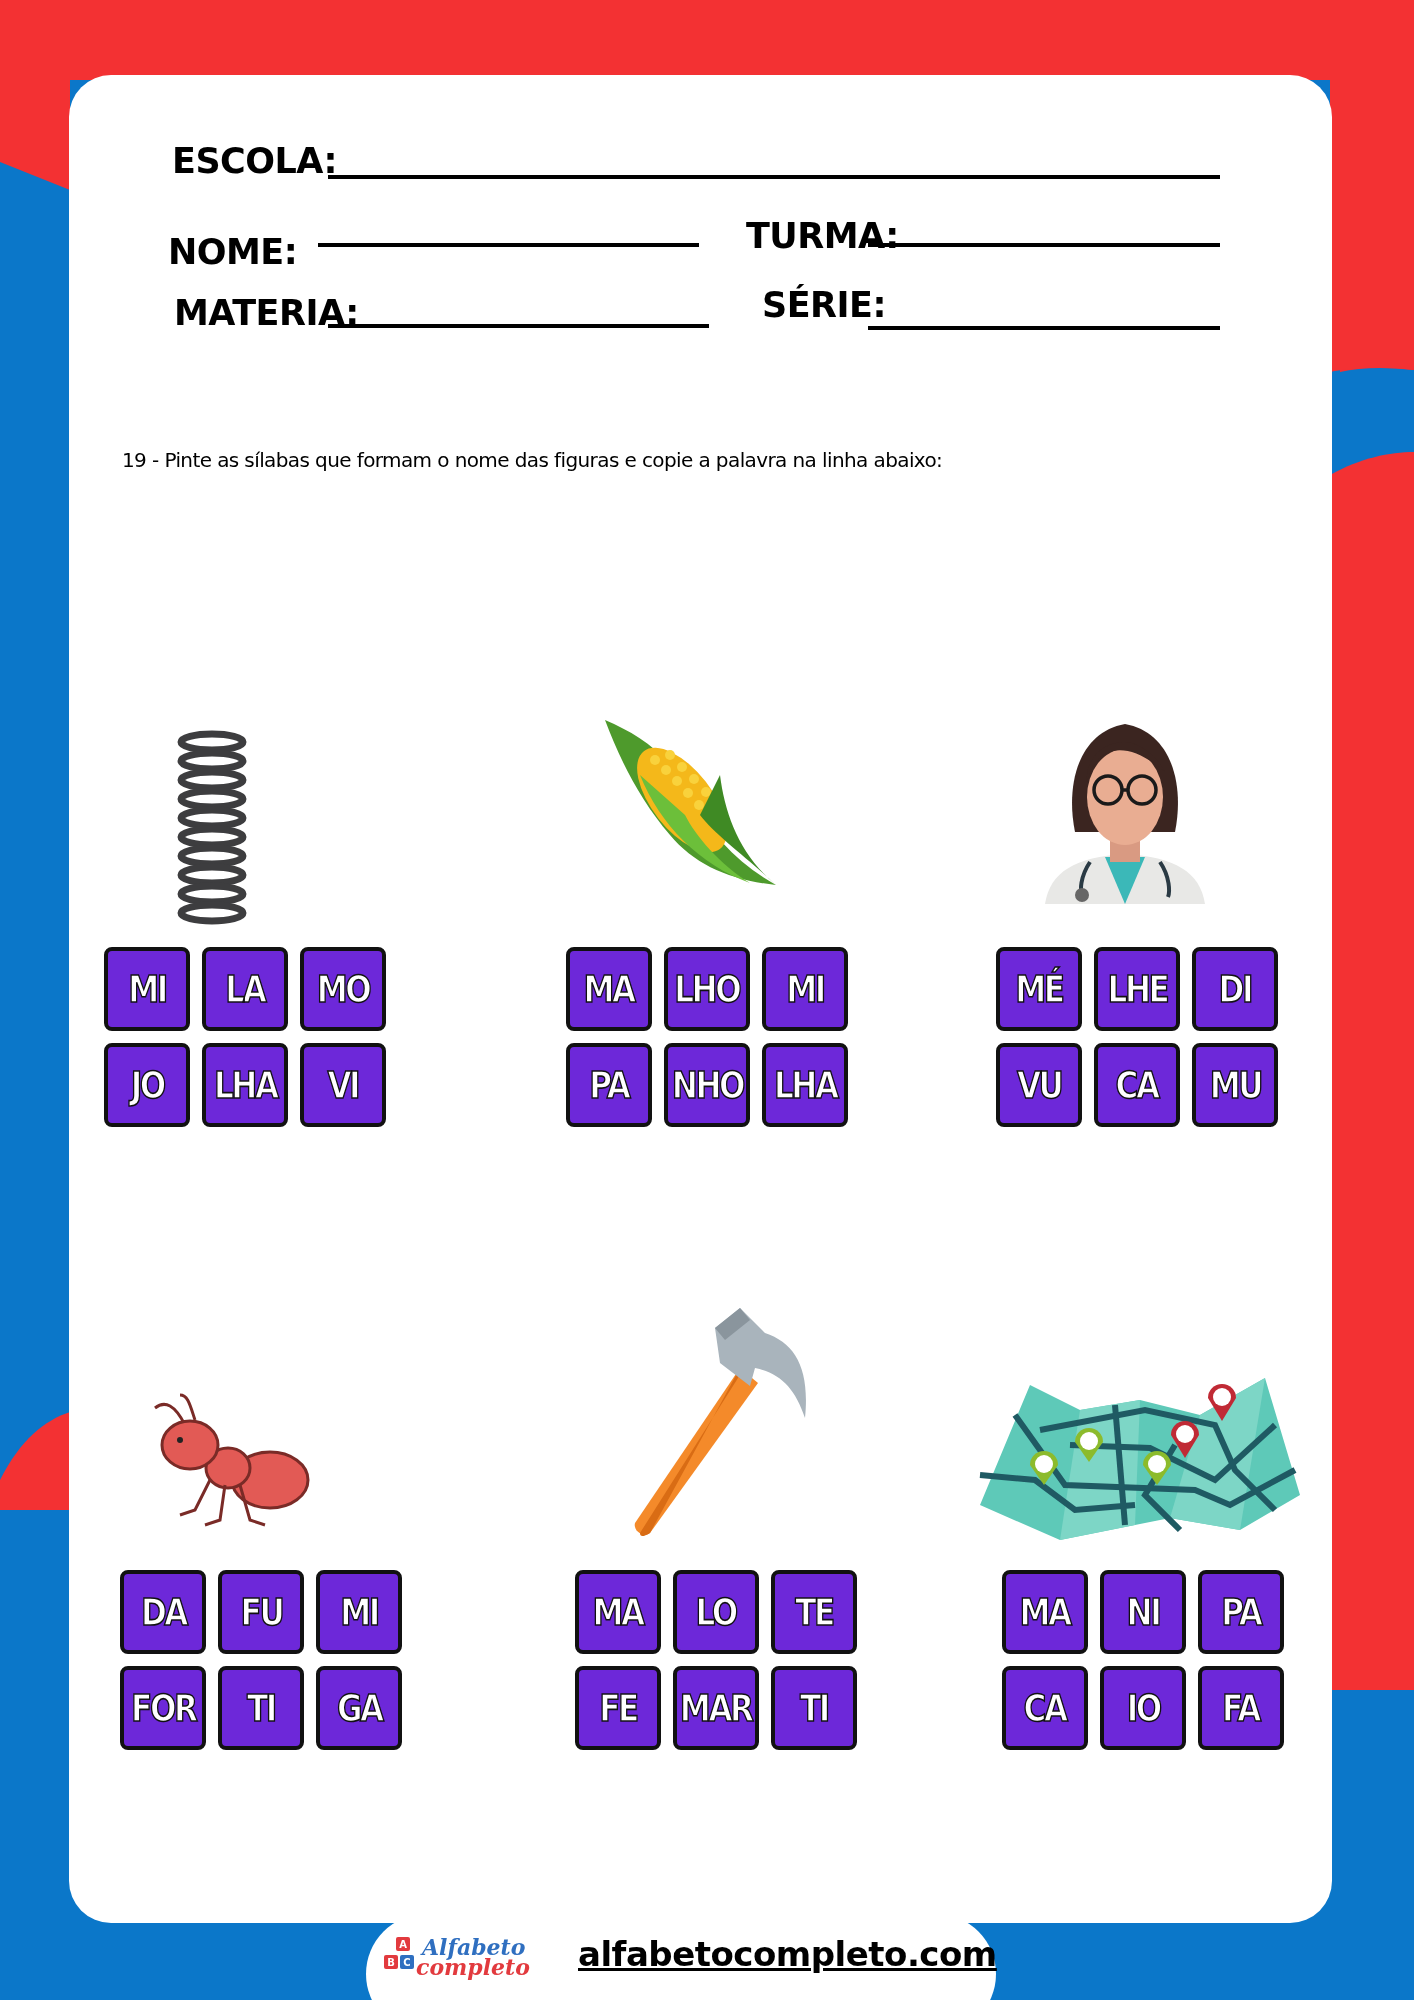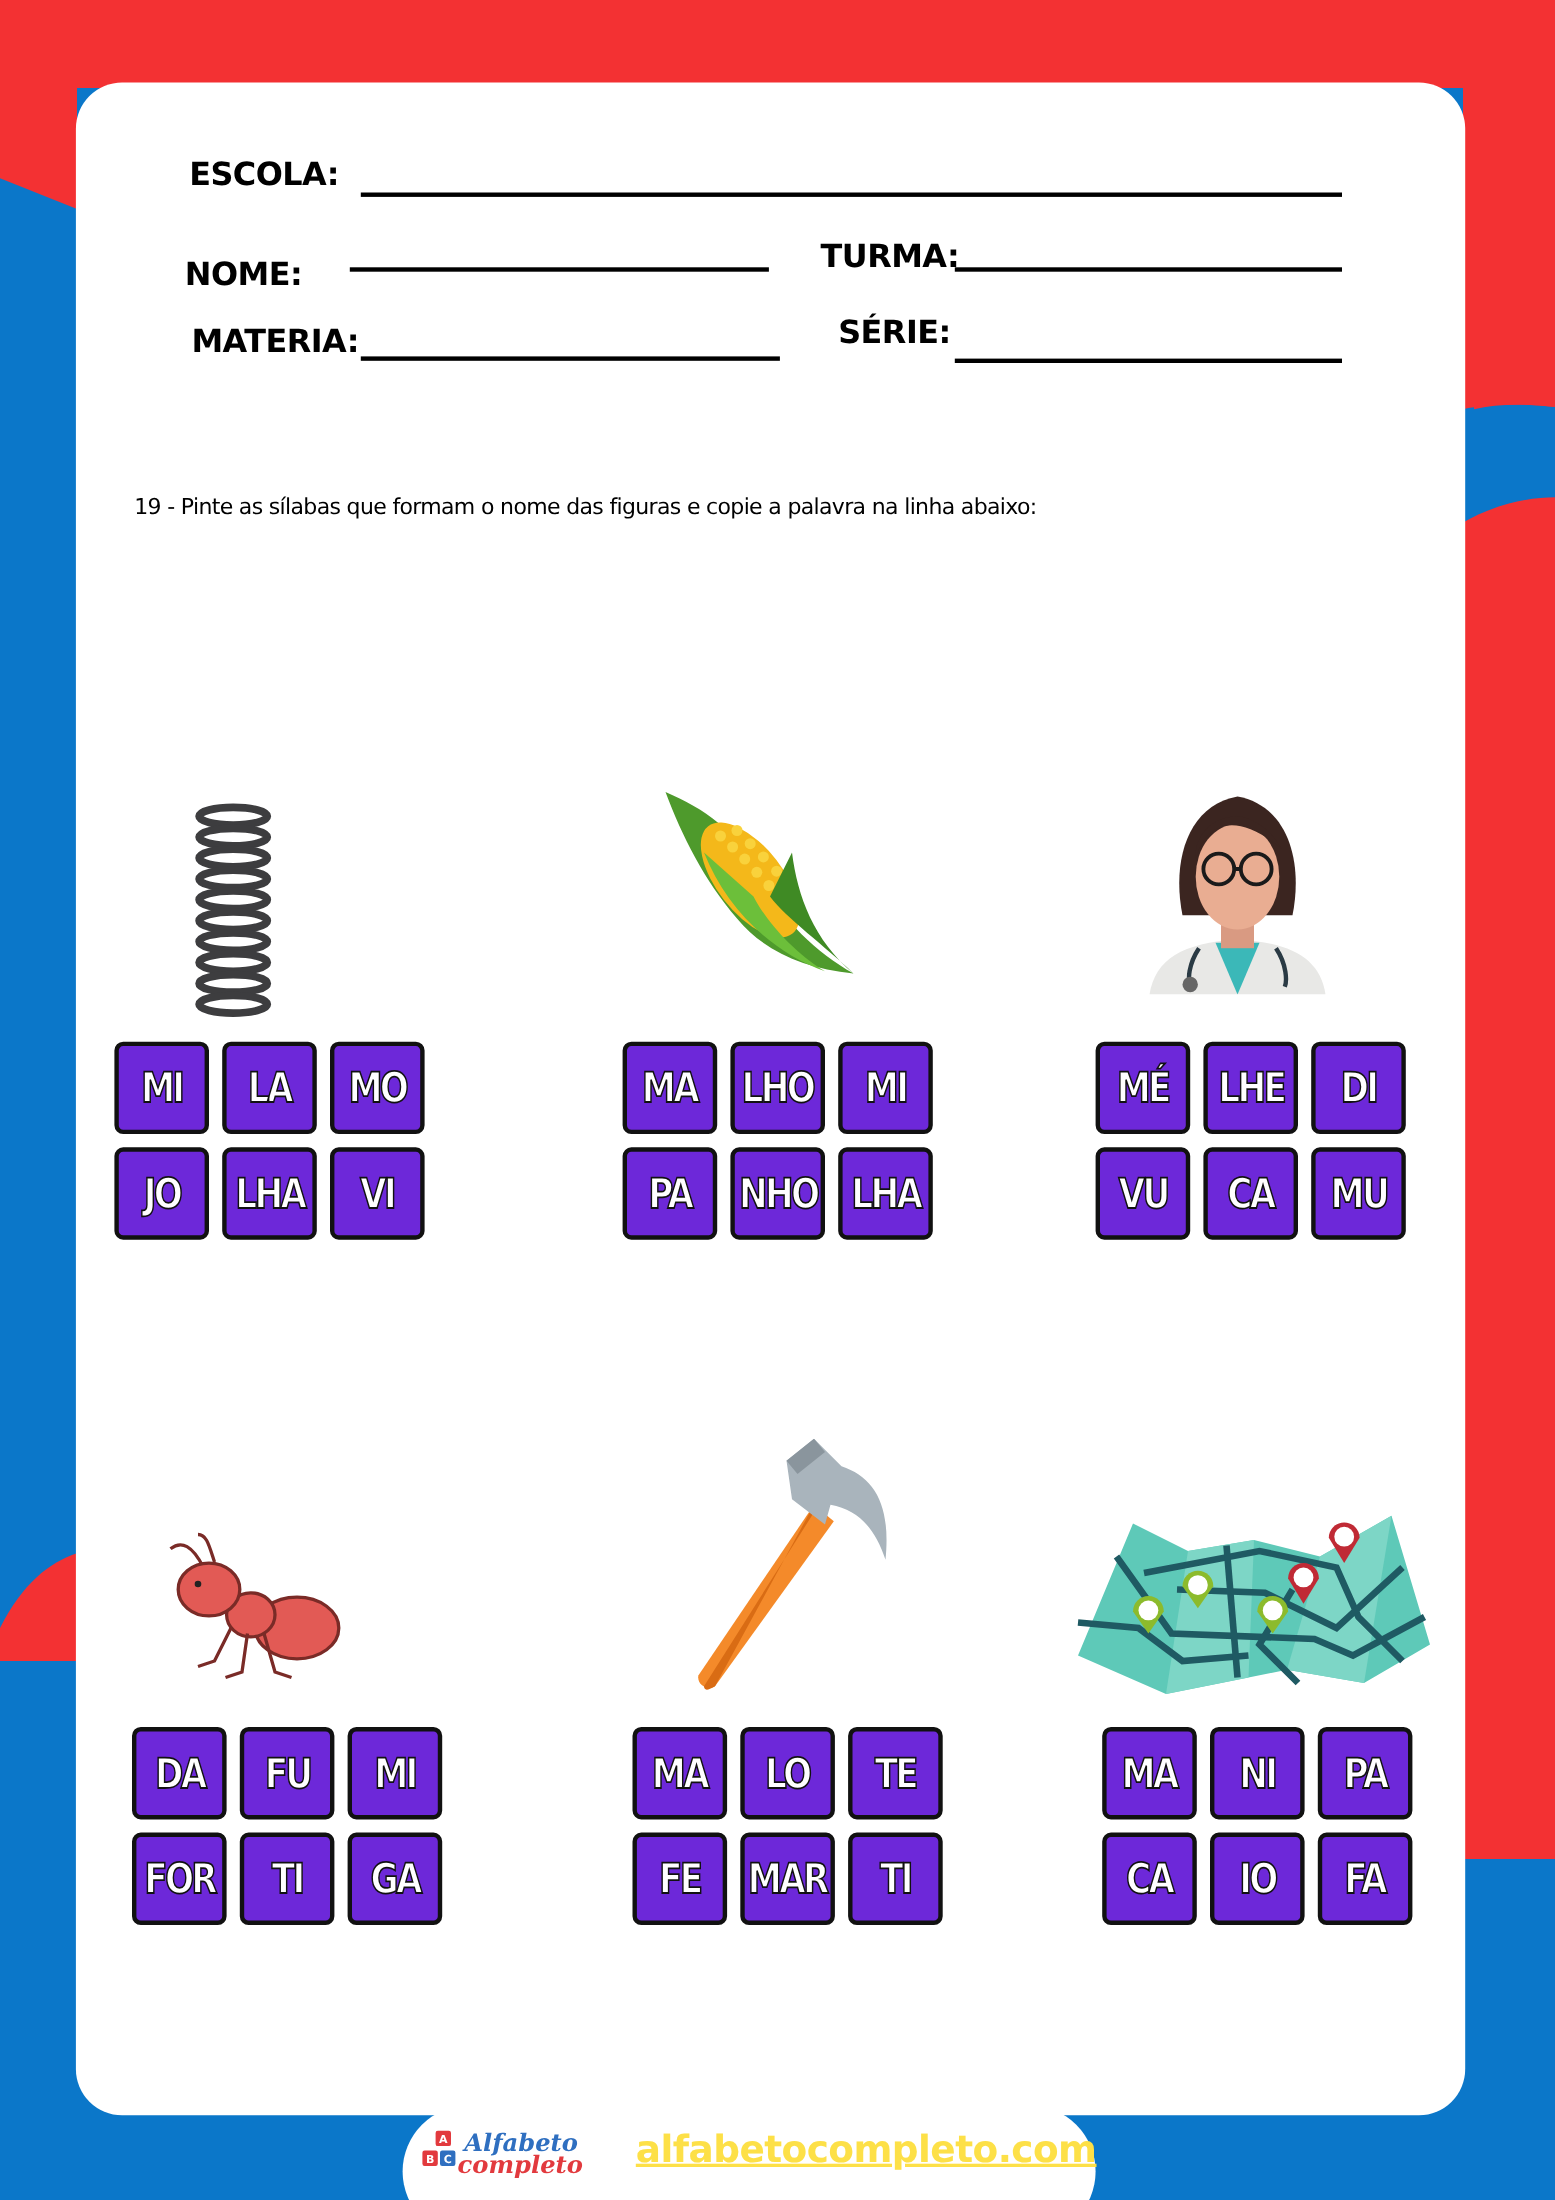--- a/index.html
+++ b/index.html
@@ -6,7 +6,7 @@
   body { width:1414px; height:2000px; position:relative; overflow:hidden; background:#0b77c9; font-family:"Liberation Sans", sans-serif; }
   .bg { position:absolute; inset:0; }
   .card { position:absolute; left:69px; top:75px; width:1263px; height:1848px; background:#fff; border-radius:42px; }
-  .field-label { position:absolute; font-family:"DejaVu Sans", sans-serif; font-weight:bold; font-size:29px; color:#000; letter-spacing:-0.5px; }
+  .field-label { position:absolute; font-family:"DejaVu Sans", sans-serif; font-weight:bold; font-size:35px; color:#000; letter-spacing:-0.5px; }
   .field-line { position:absolute; height:4px; background:#000; }
   .instruction { position:absolute; left:122px; top:435px; width:1170px; font-family:"DejaVu Sans", sans-serif; font-size:20px; line-height:50px; color:#000000; letter-spacing:-0.6px; }
   .grid { position:absolute; display:grid; grid-template-columns:repeat(3,86px); grid-auto-rows:84px; column-gap:12px; row-gap:12px; }

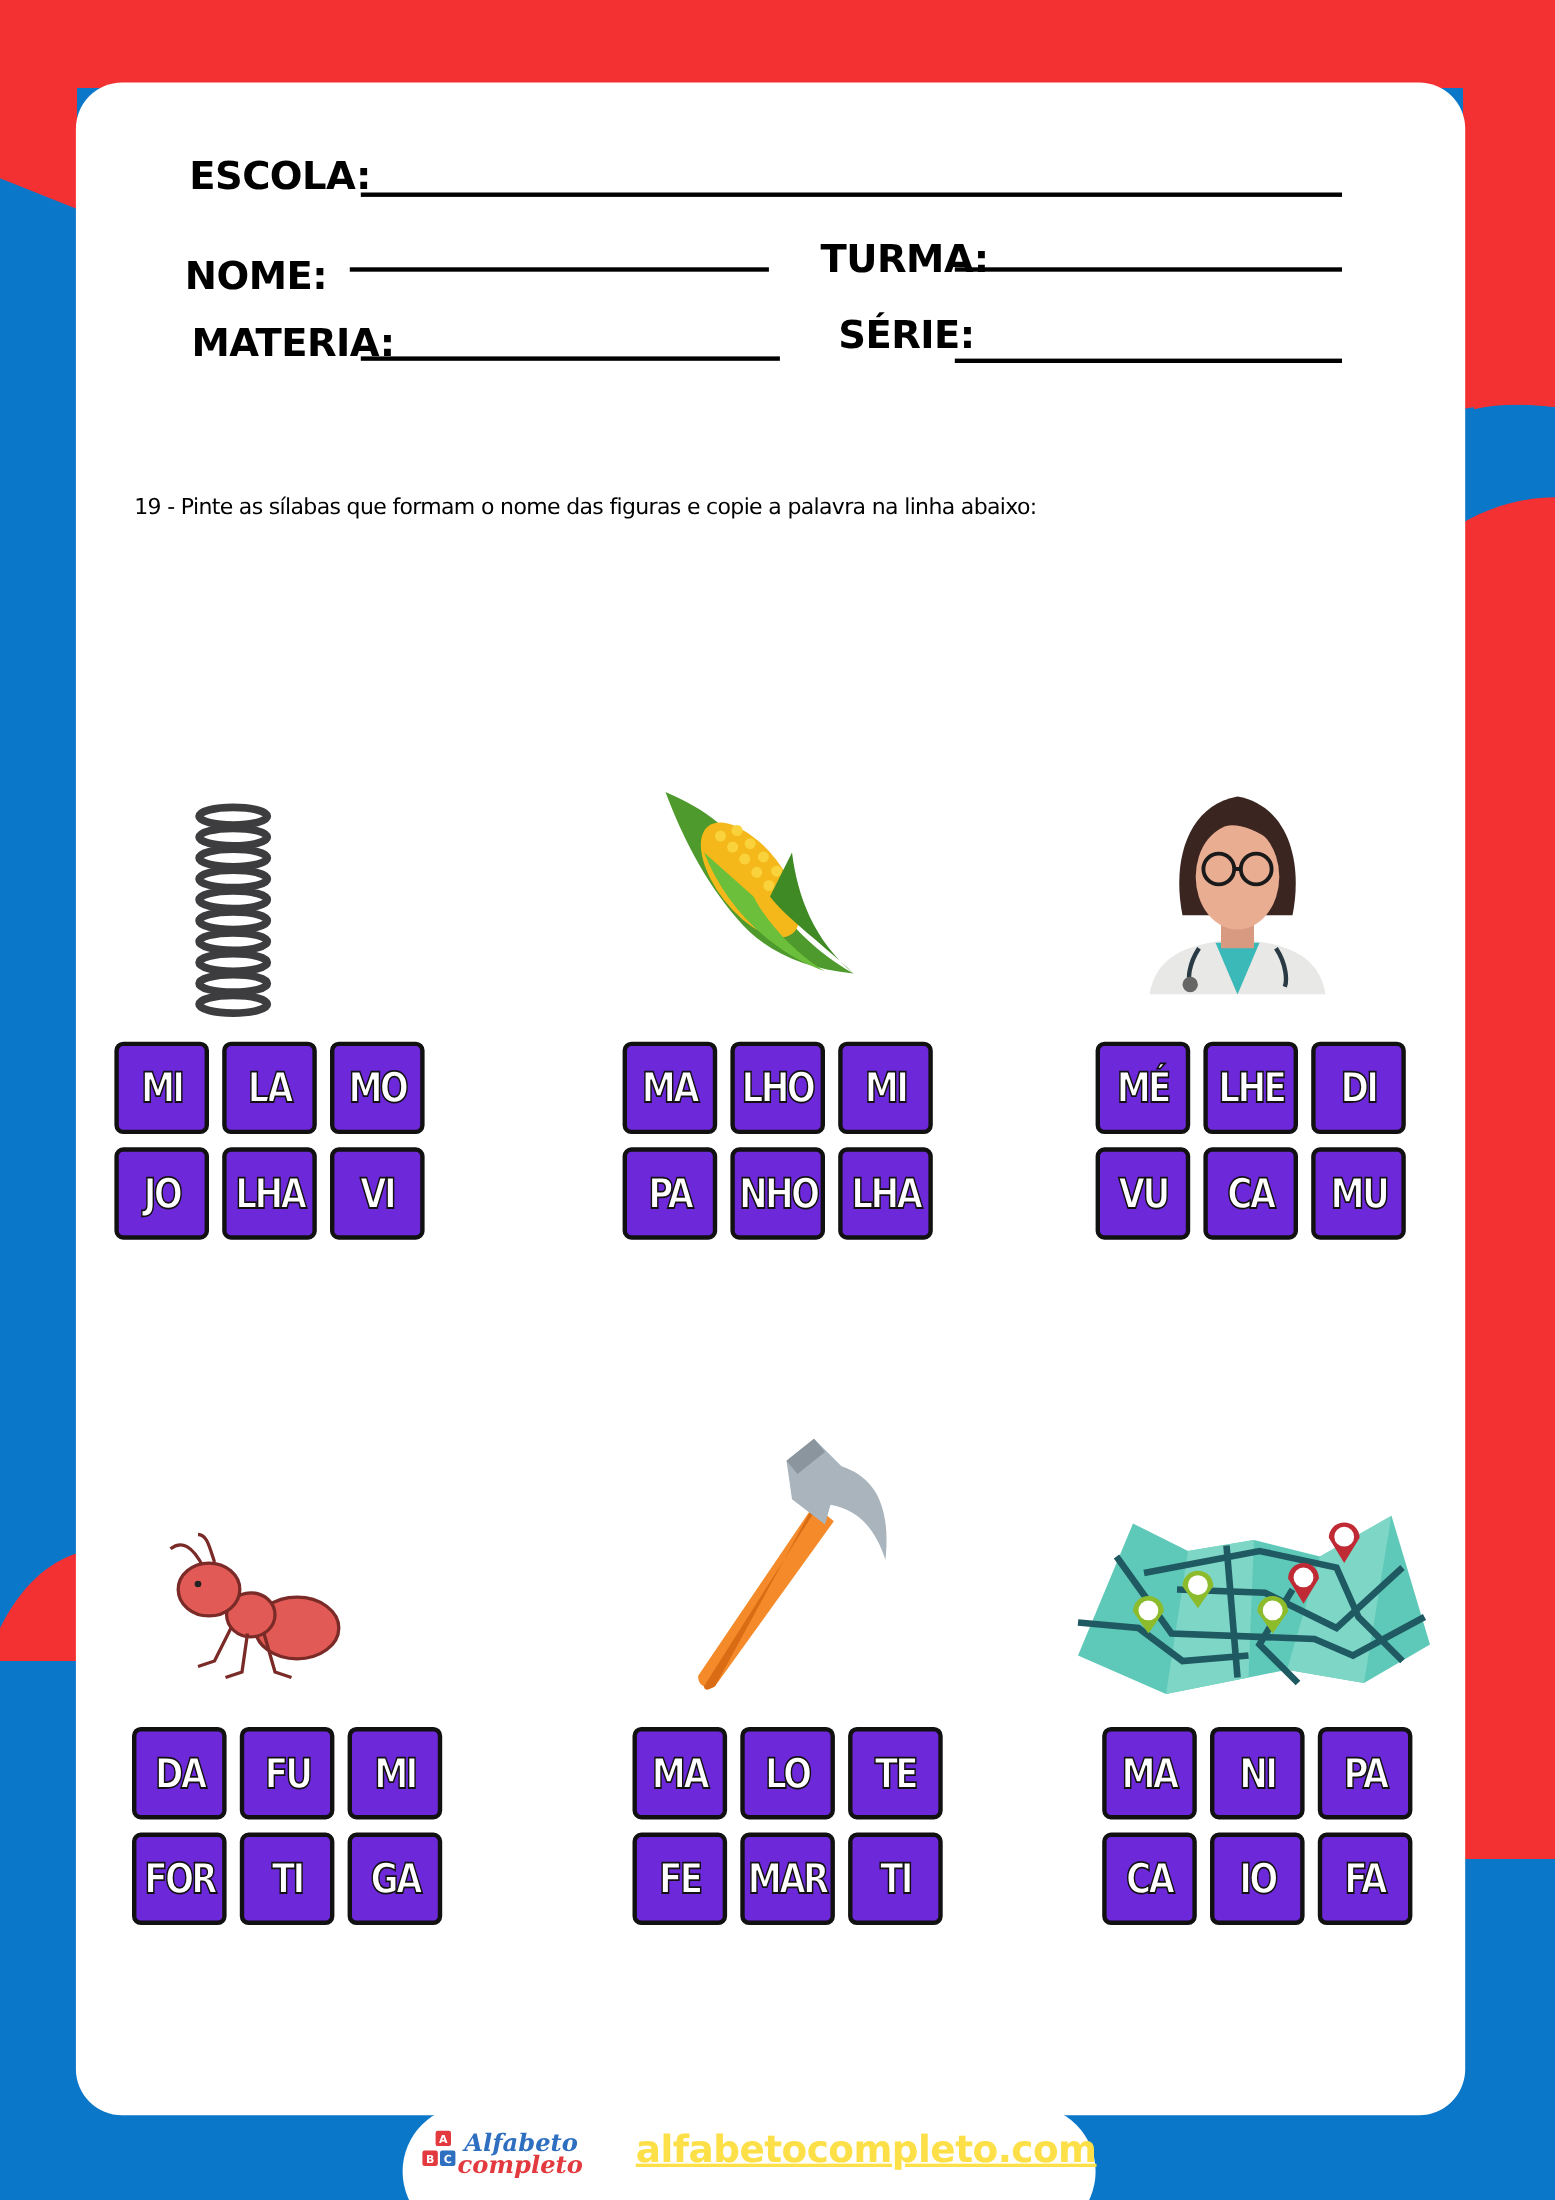--- a/index.html
+++ b/index.html
@@ -14,7 +14,7 @@
   .tile span { font-family:"DejaVu Sans", sans-serif; font-weight:bold; font-size:38px; color:#fff; -webkit-text-stroke:1.6px #111; letter-spacing:-3px; transform:scaleX(0.82); display:inline-block; }
   .pic { position:absolute; }
   .footer-pill { position:absolute; left:366px; top:1914px; width:630px; height:120px; background:#fff; border-radius:60px; }
-  .footer-url { position:absolute; left:578px; top:1934px; font-family:"DejaVu Sans", sans-serif; font-weight:bold; font-size:34px; color:#fde047; text-decoration:underline; text-decoration-thickness:3px; letter-spacing:-0.5px; }
+  .footer-url { position:absolute; left:578px; top:1934px; font-family:"DejaVu Sans", sans-serif; font-weight:bold; font-size:34px; color:#000000; text-decoration:underline; text-decoration-thickness:3px; letter-spacing:-0.5px; }
   .logo { position:absolute; left:382px; top:1935px; width:160px; height:48px; }
 </style>
 </head>

